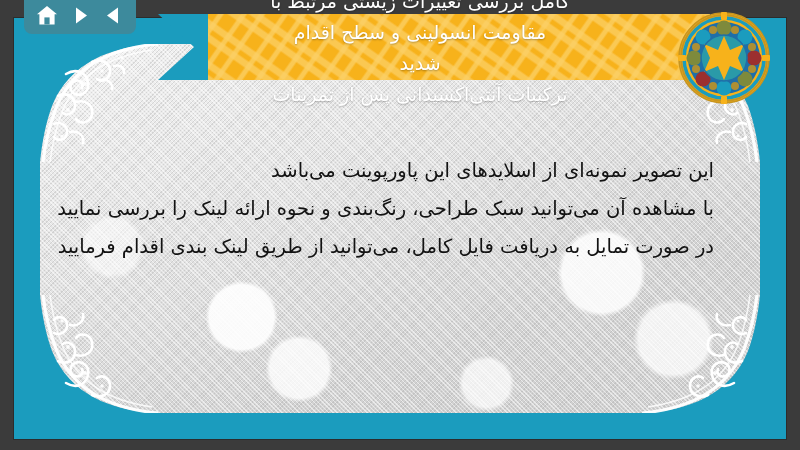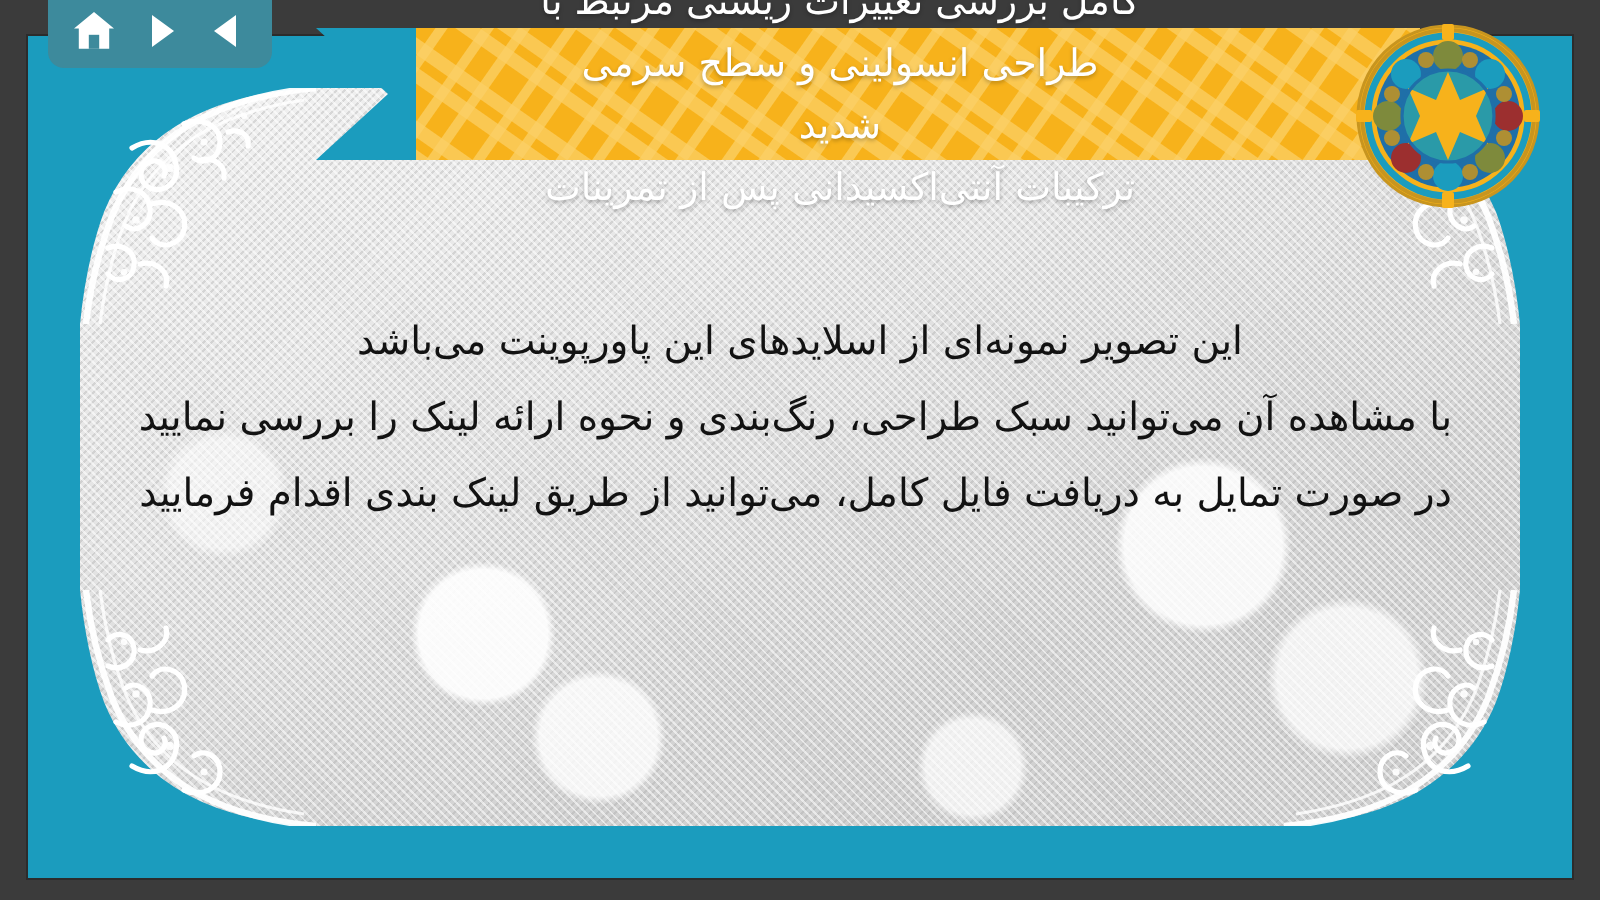--- a/index.html
+++ b/index.html
@@ -277,7 +277,7 @@
     </svg>
     <div id="title-text">
       <div>کامل بررسی تغییرات زیستی مرتبط با</div>
-      <div>طراحی انسولینی و سطح سرمی</div>
+      <div>مقاومت انسولینی و سطح اقدام</div>
       <div>شدید</div>
       <div>ترکیبات آنتی‌اکسیدانی پس از تمرینات</div>
     </div>

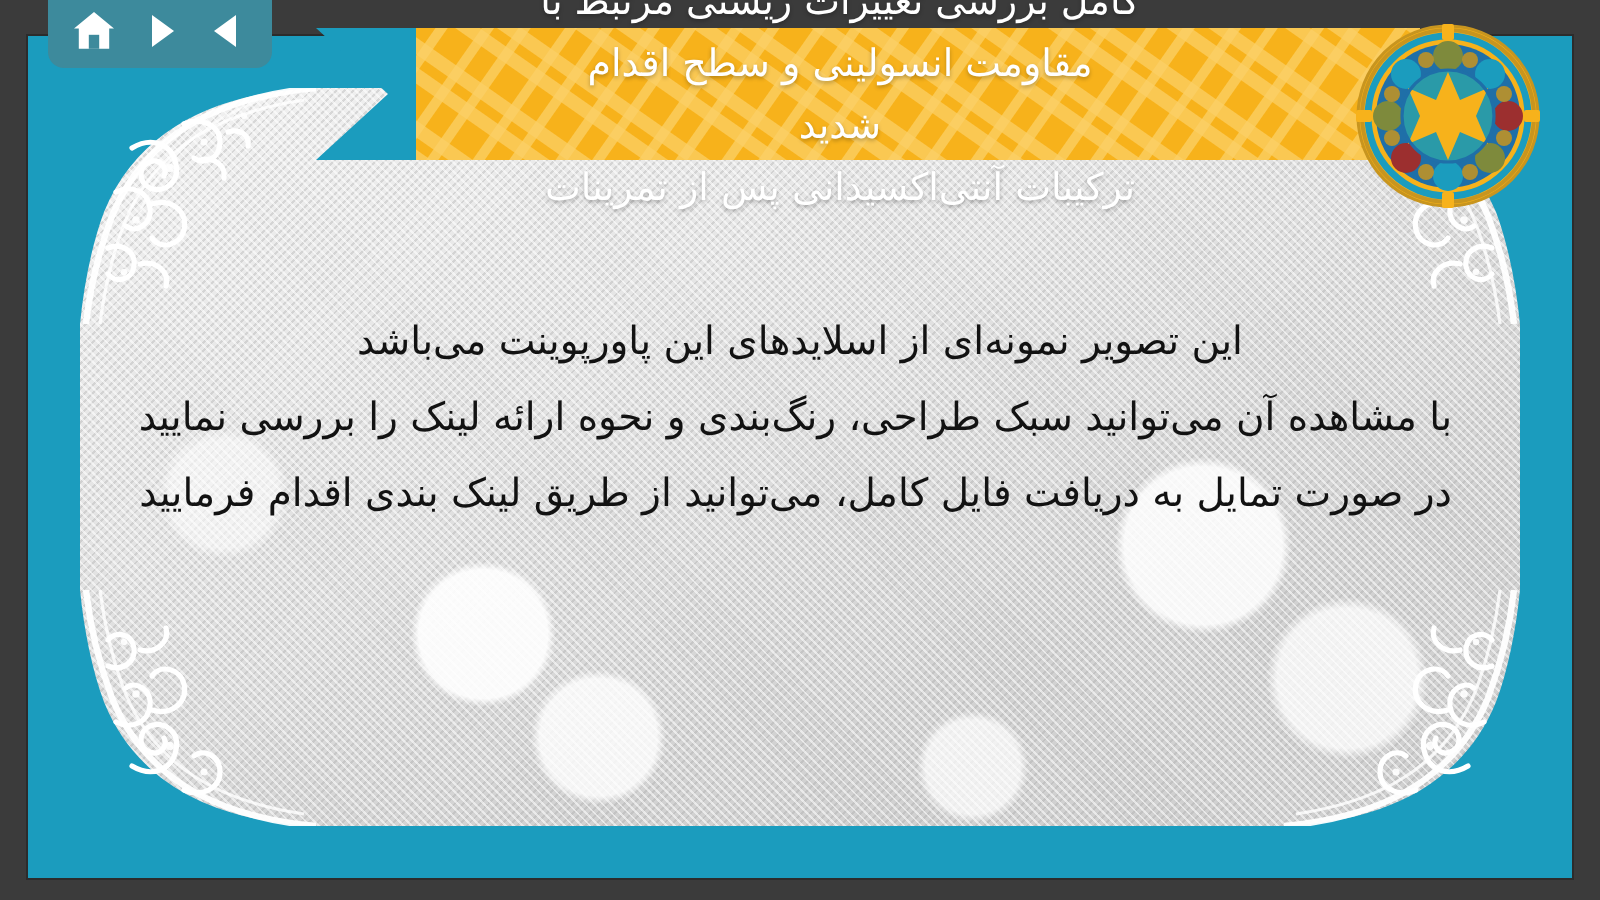--- a/index.html
+++ b/index.html
@@ -98,8 +98,8 @@
     left: 0;
     right: 0;
     top: 108px;
-    padding: 0 34px;
-    text-align: center;
+    padding: 0 46px;
+    text-align: right;
     direction: rtl;
     z-index: 30;
   }

